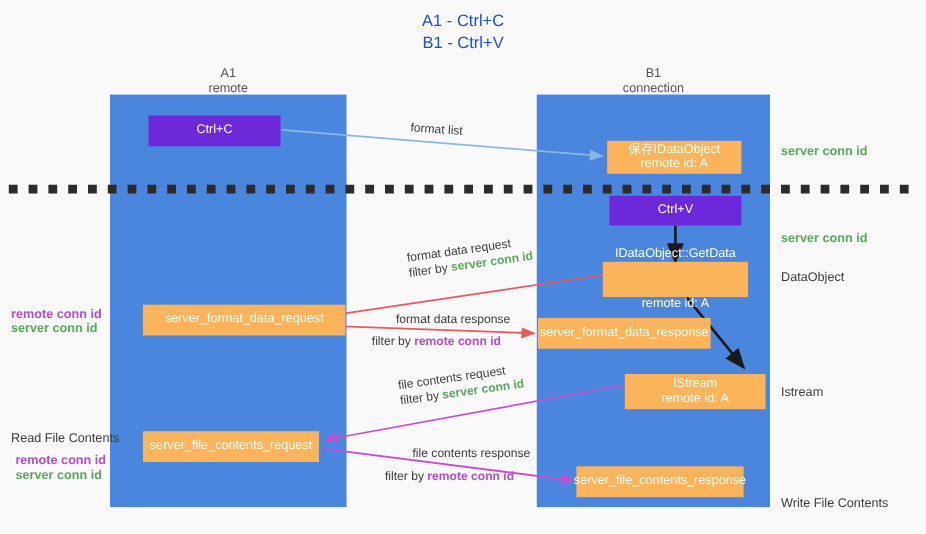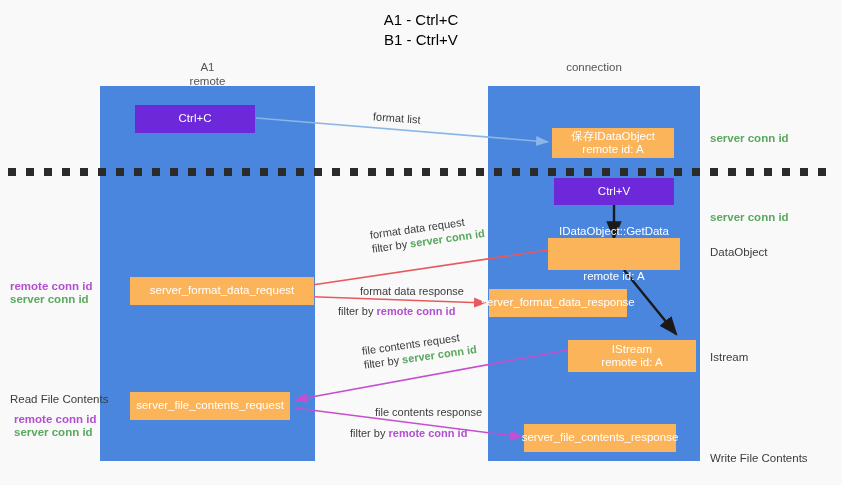--- a/index.html
+++ b/index.html
@@ -29,7 +29,7 @@
     text-align: center;
     font-size: 15px;
     line-height: 20px;
-    color: #000000;
+    color: #1d4ed8;
   }
 
   

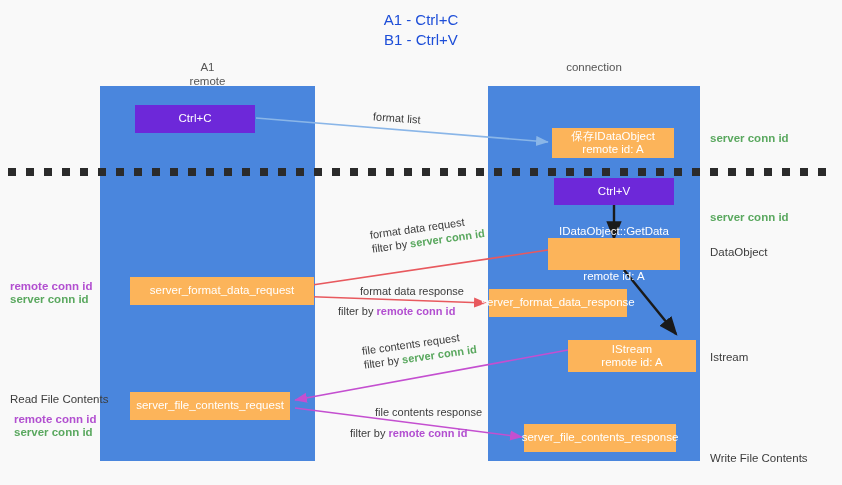--- a/index.html
+++ b/index.html
@@ -114,6 +114,7 @@
     <div>remote</div>
   </div>
   <div class="lane-head" style="left:488px; top:60px; width:212px;">
+    <div>B1</div>
     <div>connection</div>
   </div>
 

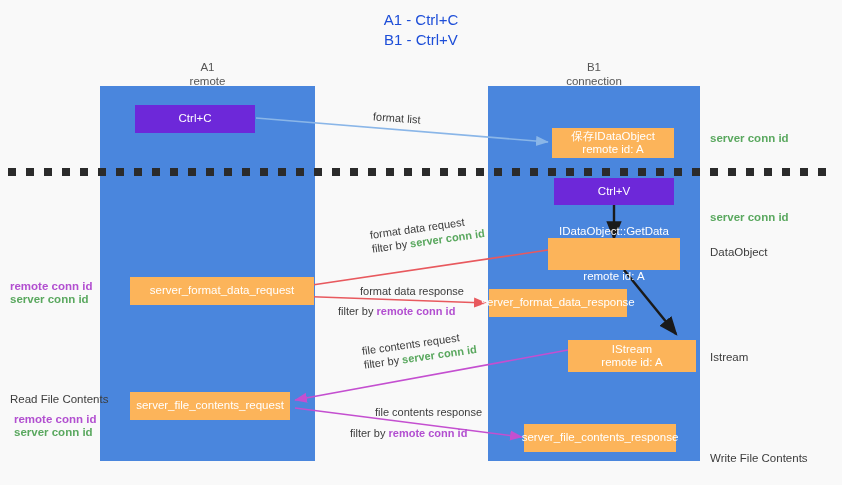--- a/index.html
+++ b/index.html
@@ -180,7 +180,7 @@
     <div class="l2">remote id: A</div>
   </div>
 
-  <div class="node orange" style="left:489px; top:289px; width:138px; height:28px;">
+  <div class="node orange" style="left:489px; top:289px; width:157px; height:28px;">
     <div>server_format_data_response</div>
   </div>
 

